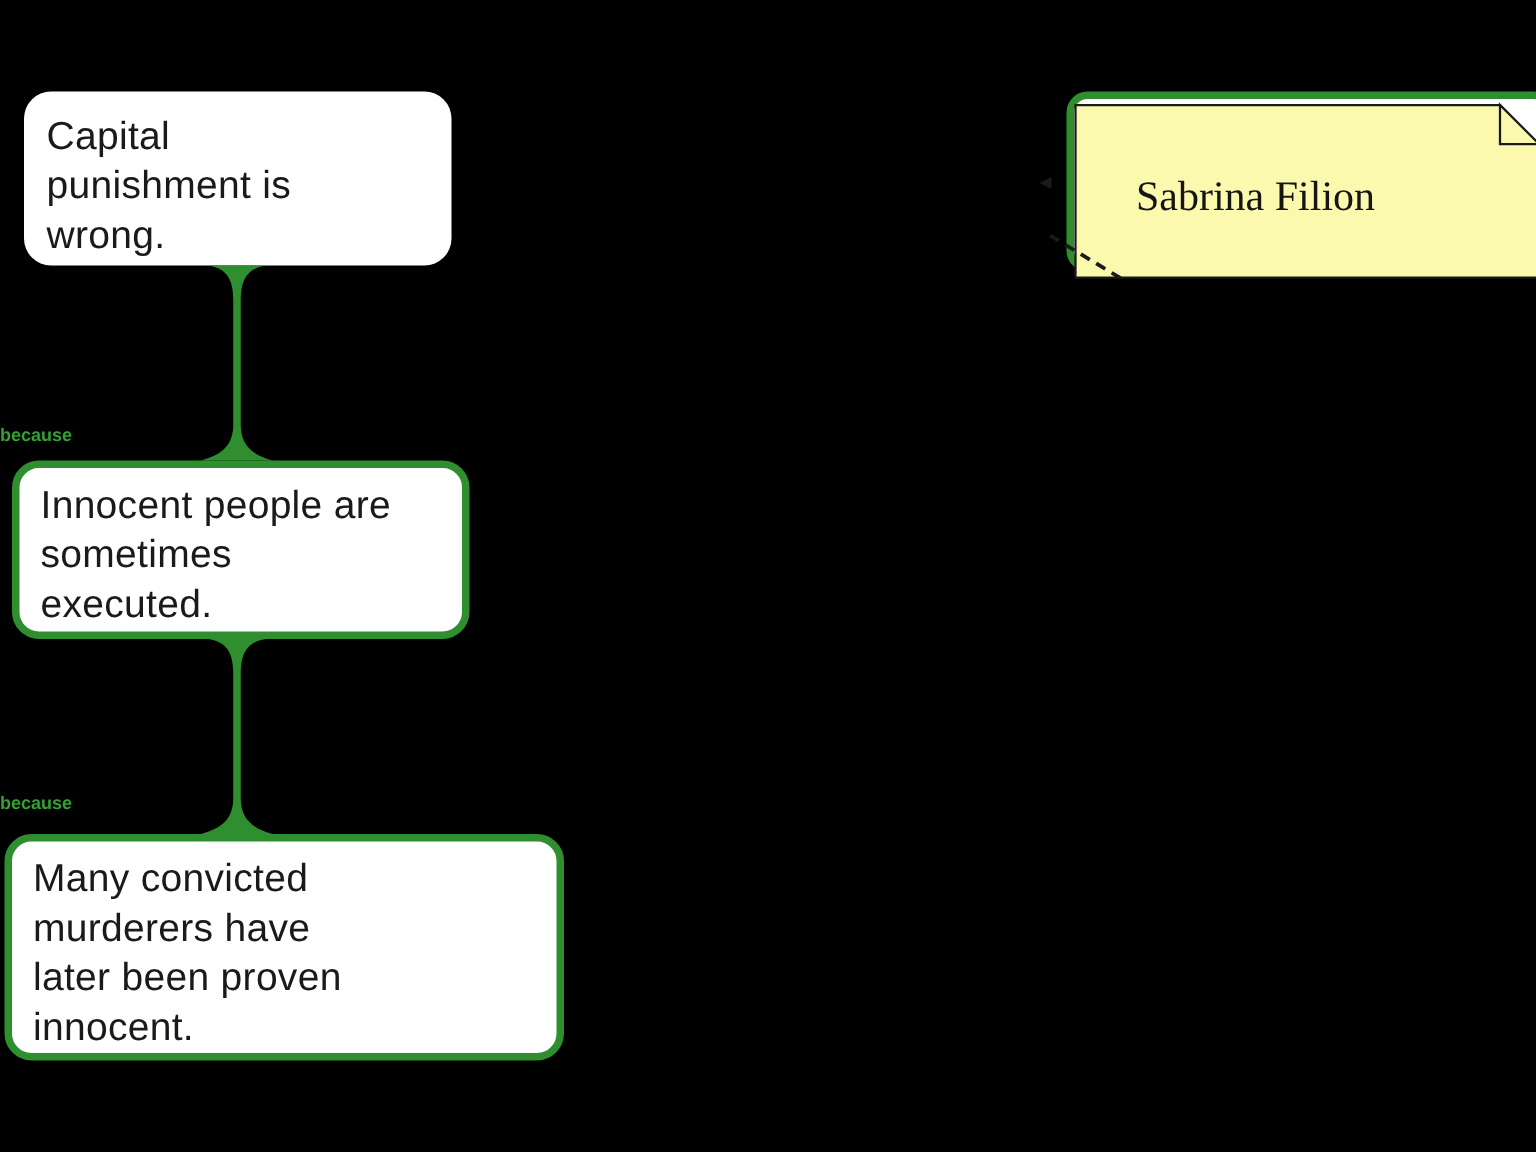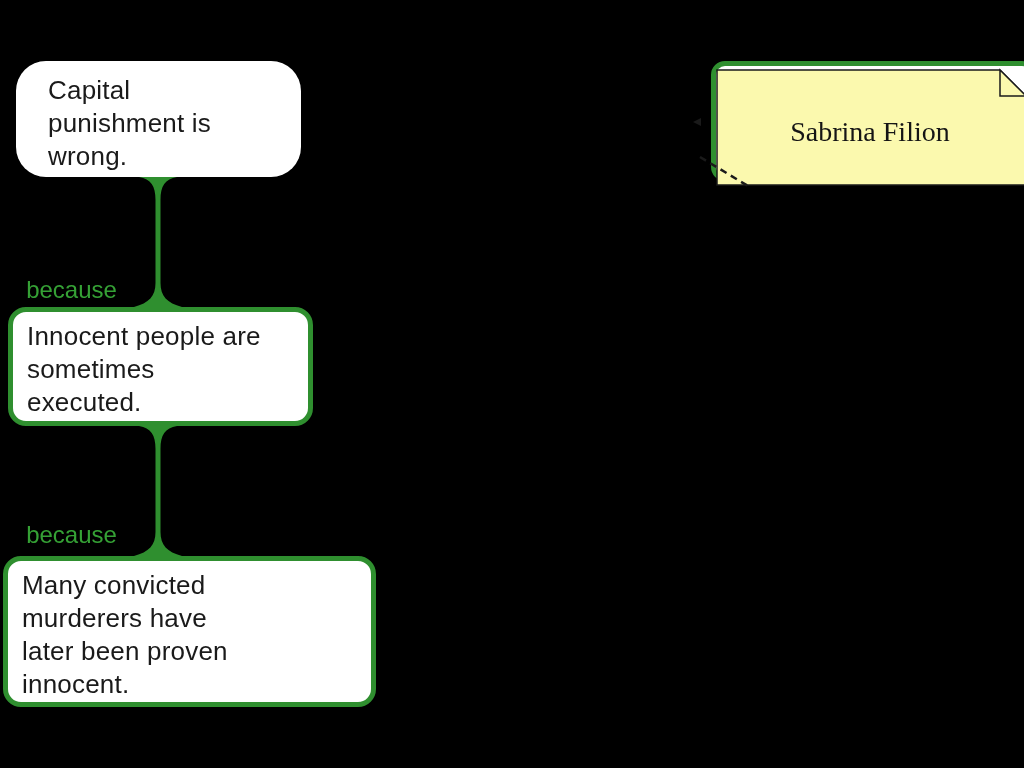--- a/index.html
+++ b/index.html
@@ -15,9 +15,9 @@
   .claim-box{
     left:16px;top:61px;width:285px;height:116px;
     background:var(--boxbg,#fff);
-    border-radius:30px;
+    border-radius:18px;
     box-sizing:border-box;
-    padding:13px 32px;
+    padding:13px 15px;
   }
   .reason-box{
     background:var(--boxbg,#fff);

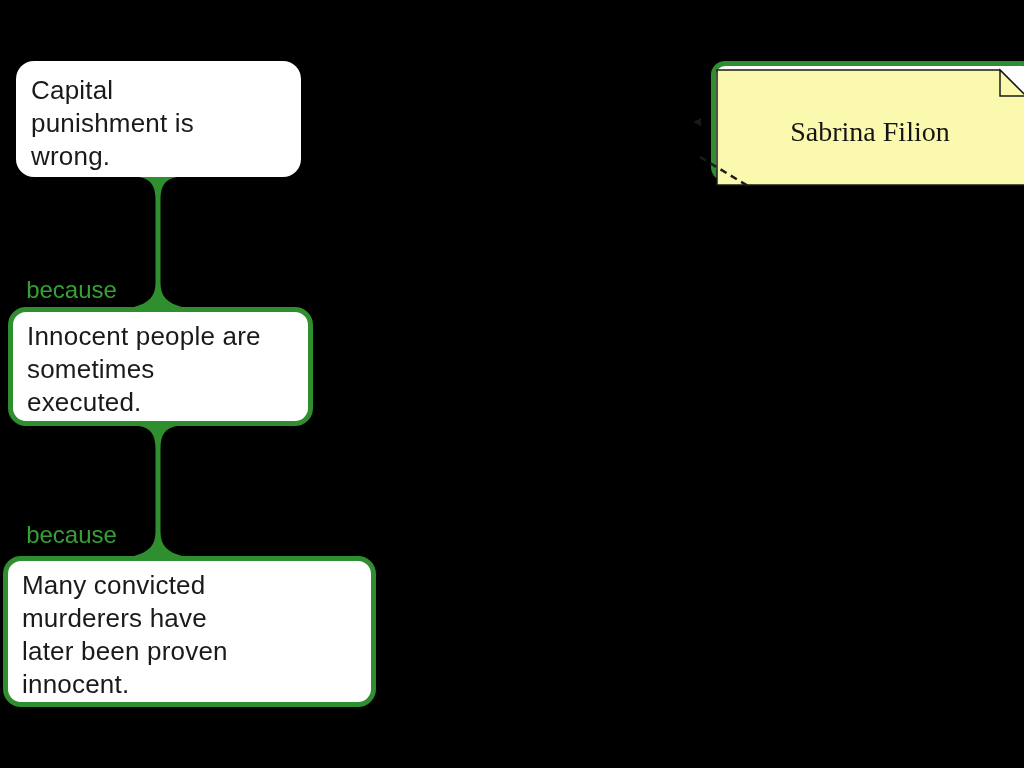--- a/index.html
+++ b/index.html
@@ -62,7 +62,7 @@
   }
   .note-svg{left:716px;top:68px;}
   .note-author{
-    left:720px;top:112px;width:300px;
+    left:687px;top:112px;width:300px;
     text-align:center;
     font-size:28px;
     line-height:40px;

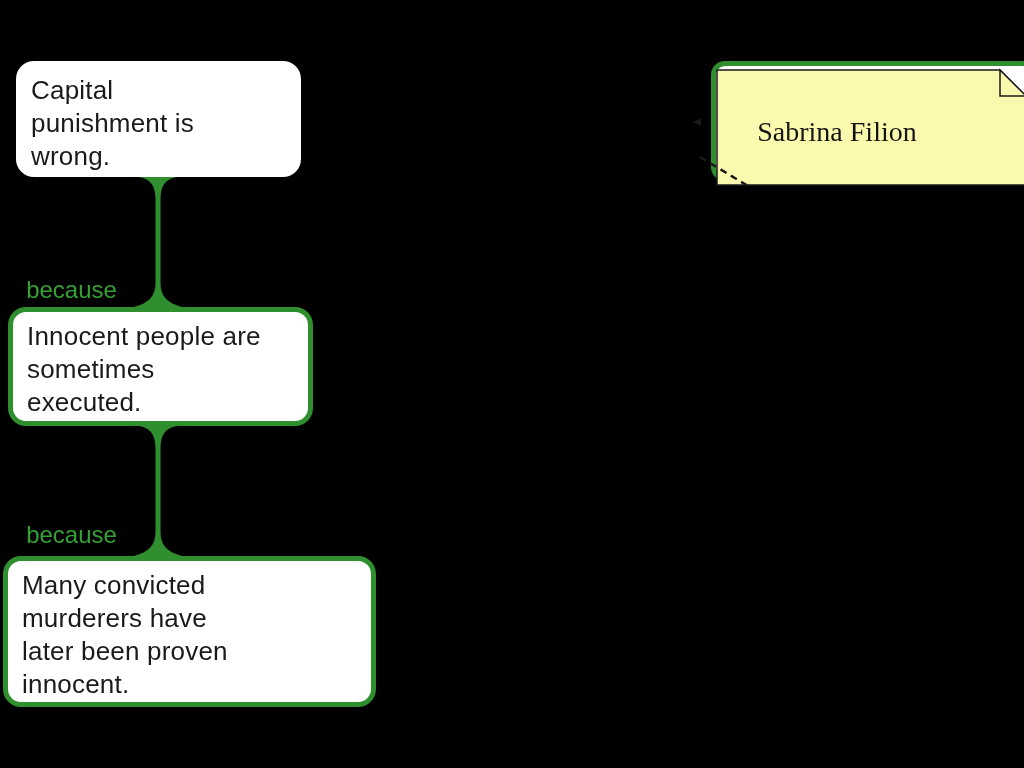--- a/index.html
+++ b/index.html
@@ -44,9 +44,9 @@
   .connector.c2{top:425px;}
   .because-label{
     left:0;width:143px;
-    text-align:center;
-    font-size:24px;
-    font-weight:normal;
+    text-align:left;
+    font-size:12px;
+    font-weight:bold;
     color:var(--labelgreen,#35a135);
     line-height:22px;
   }

